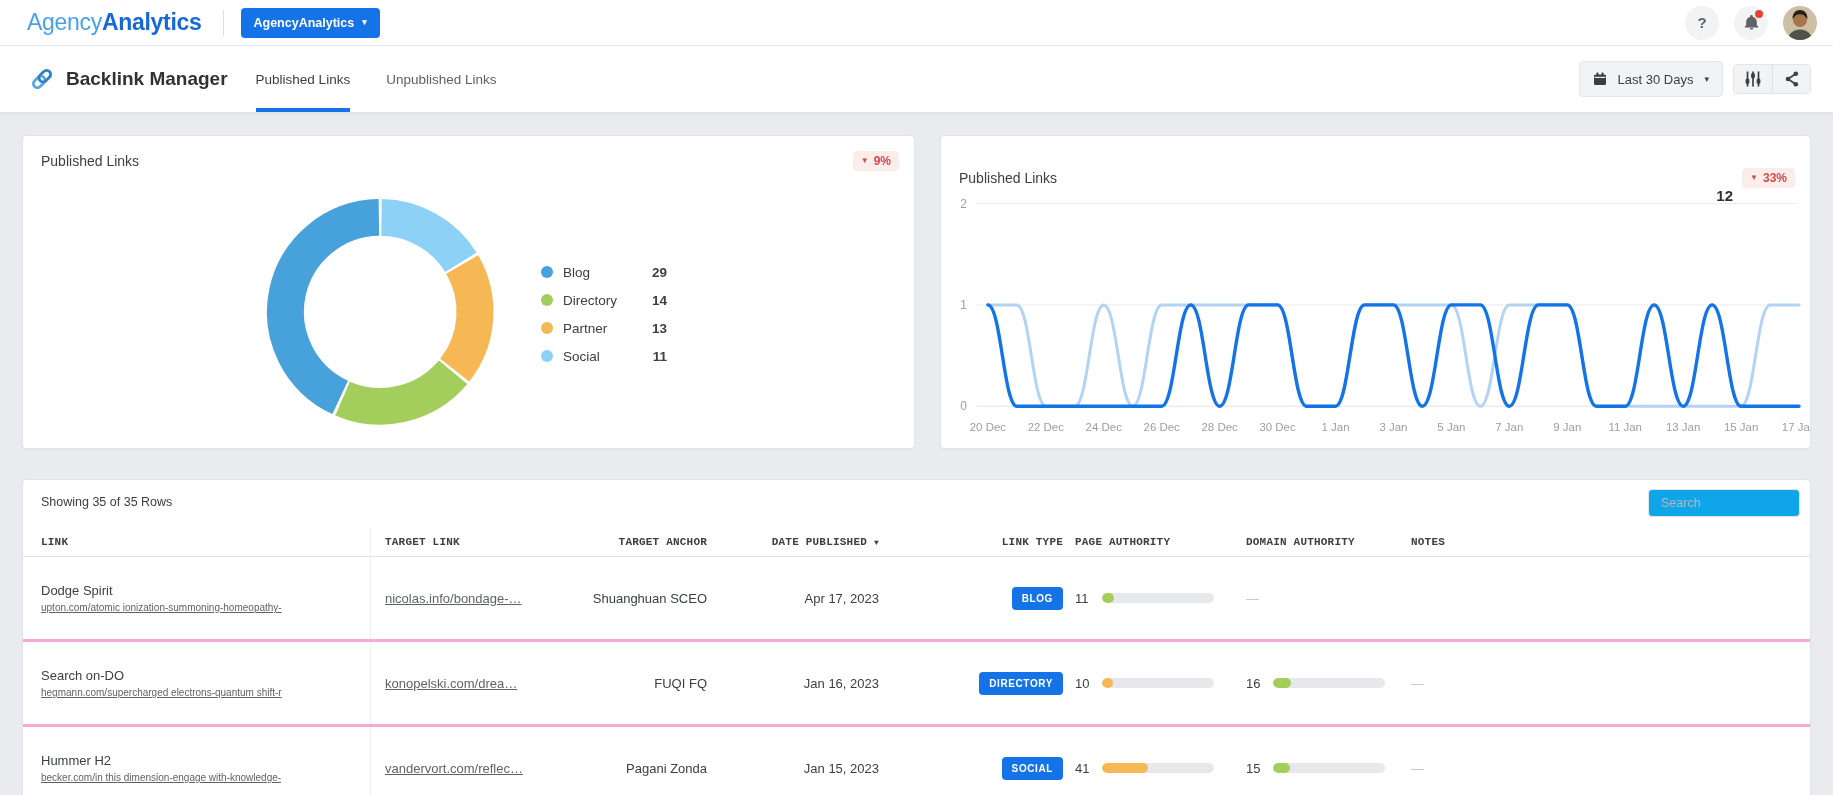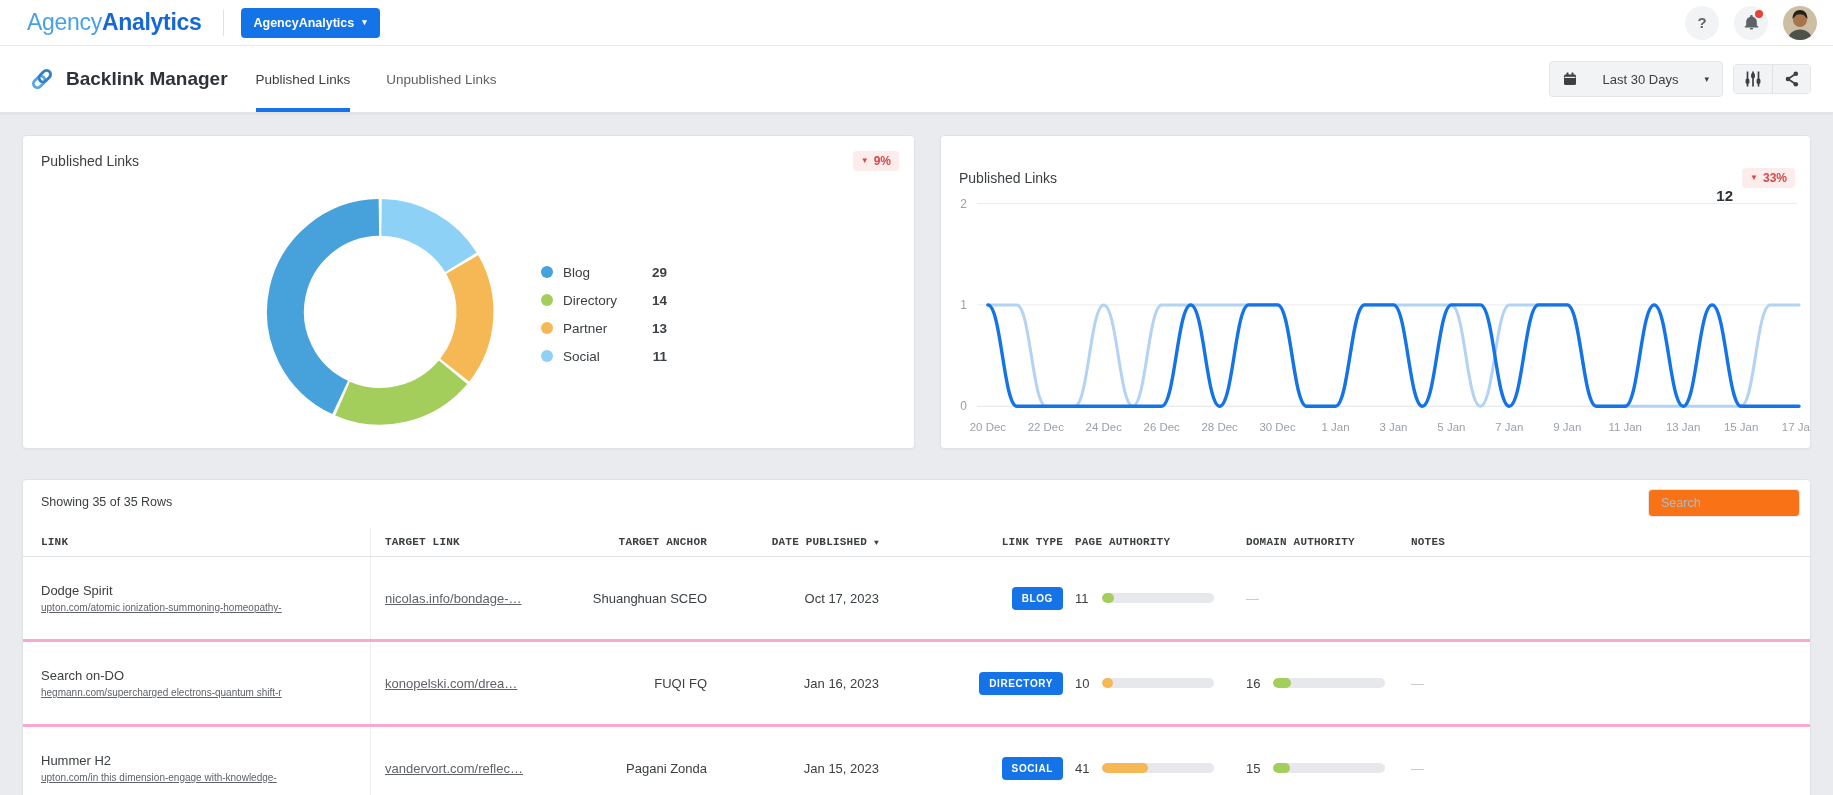--- a/index.html
+++ b/index.html
@@ -35,7 +35,7 @@
   .gray-btn{height:30px;background:#F1F3F4;border:1px solid #E3E5E8;border-radius:4px;display:flex;
             align-items:center;font-size:13px;color:#3C4043;cursor:pointer;box-sizing:border-box;
             font-family:"Liberation Sans",sans-serif;}
-  .date-btn{padding:17px 13px;gap:26px;}
+  .date-btn{padding:17px 13px;gap:11px;}
   .btn-group{display:flex;margin-left:10px;border:1px solid #E3E5E8;border-radius:4px;overflow:hidden;height:30px;box-sizing:border-box;}
   .seg{width:38px;height:100%;background:#F1F3F4;display:flex;align-items:center;justify-content:center;cursor:pointer;border:none;}
   .seg + .seg{border-left:1px solid #DFE1E4;}

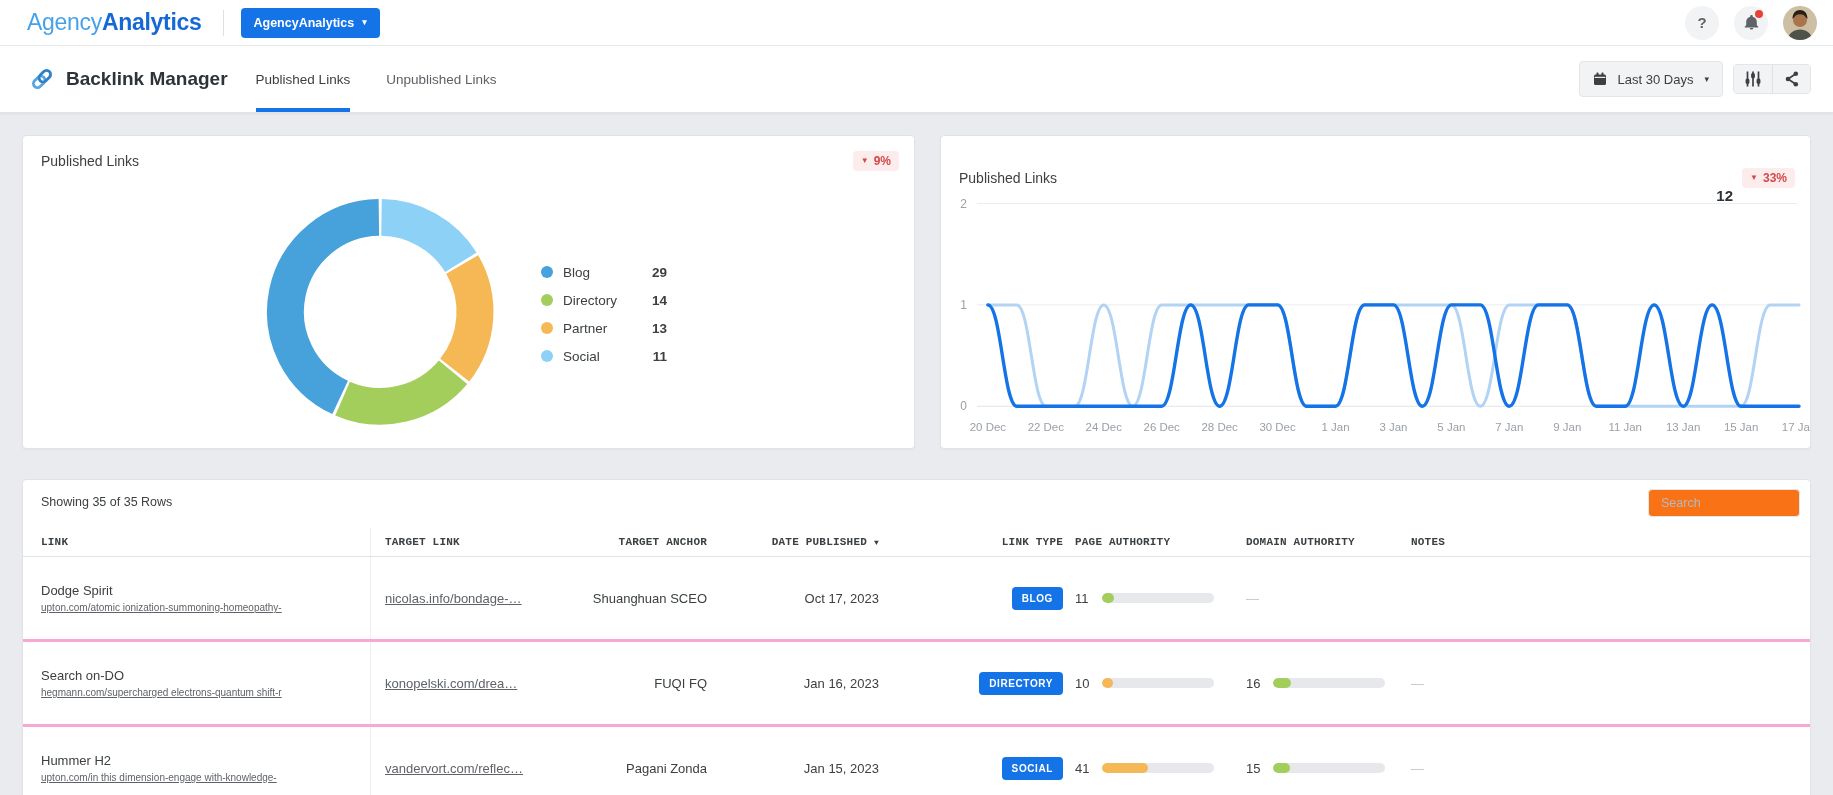--- a/index.html
+++ b/index.html
@@ -67,7 +67,7 @@
   .table-card{margin-top:30px;min-height:340px;position:relative;}
   .table-top{position:relative;height:48px;padding-left:20px;}
   .showing{position:absolute;left:18px;top:15px;font-size:12.5px;color:#3C4043;}
-  .search-input{position:absolute;right:10px;top:9px;width:152px;height:28px;background:#f97316;
+  .search-input{position:absolute;right:10px;top:9px;width:152px;height:28px;background:#0ea5e9;
         border:1px solid #E3E6E9;border-radius:4px;padding:0 12px;font-size:12.5px;color:#3C4043;
         outline:none;box-sizing:border-box;font-family:"Liberation Sans",sans-serif;}
   .search-input::placeholder{color:#B3B9C0;}

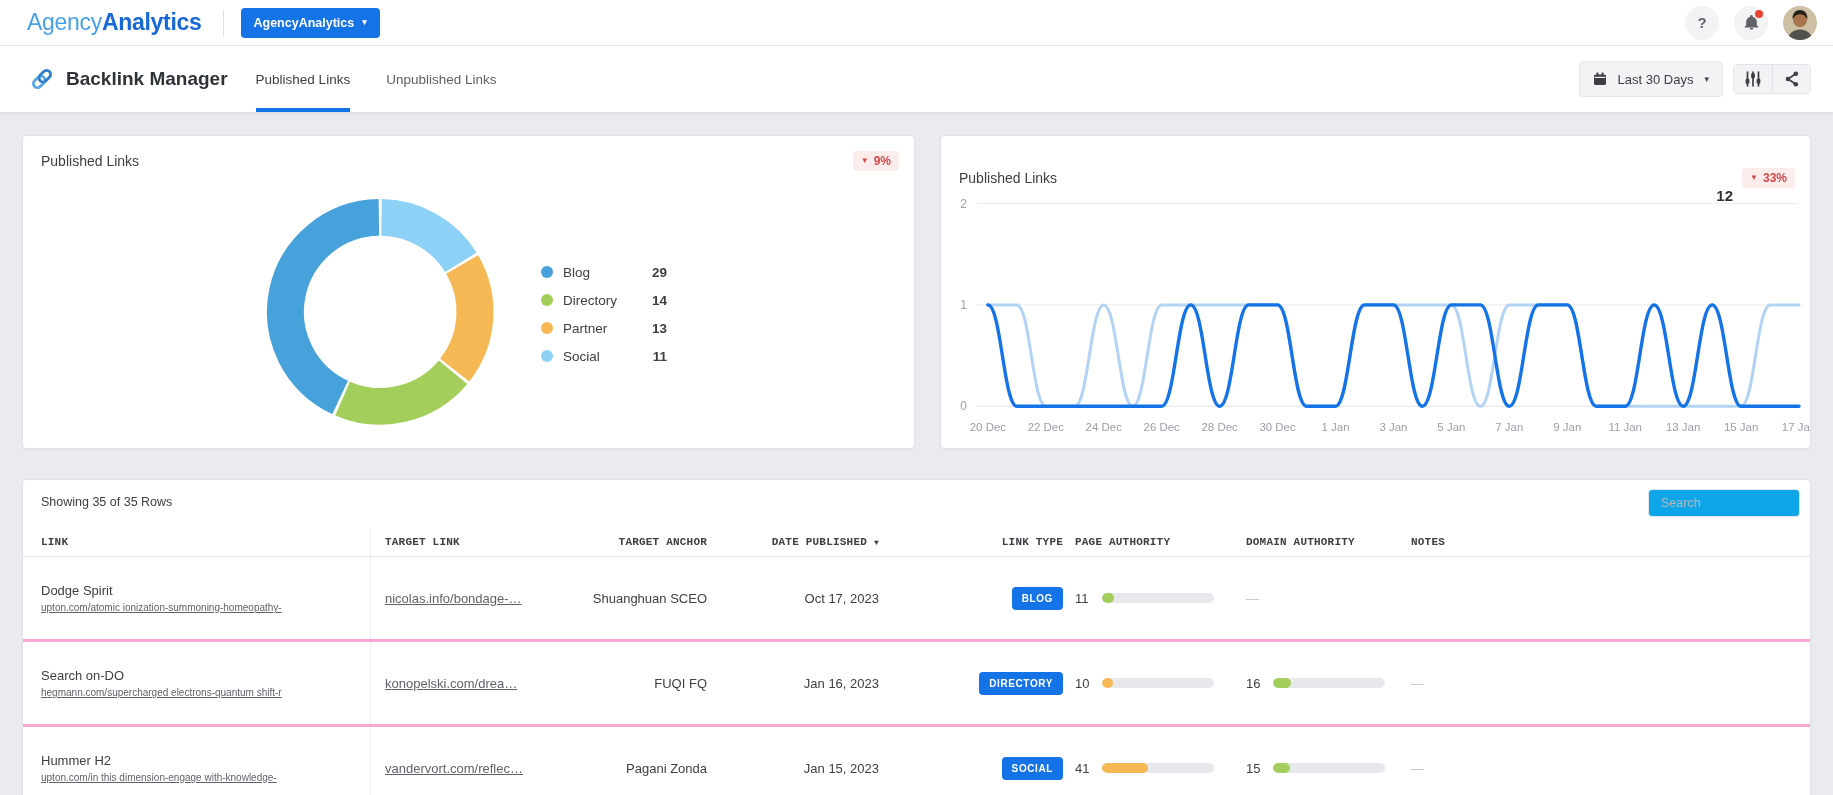--- a/index.html
+++ b/index.html
@@ -305,7 +305,7 @@
       <span class="plain-txt">Shuanghuan SCEO</span>
     </div>
     <div class="cell jc">
-      <span class="plain-txt">Oct 17, 2023</span>
+      <span class="plain-txt">Apr 17, 2023</span>
     </div>
     <div class="cell jc">
       <span class="badge">BLOG</span>

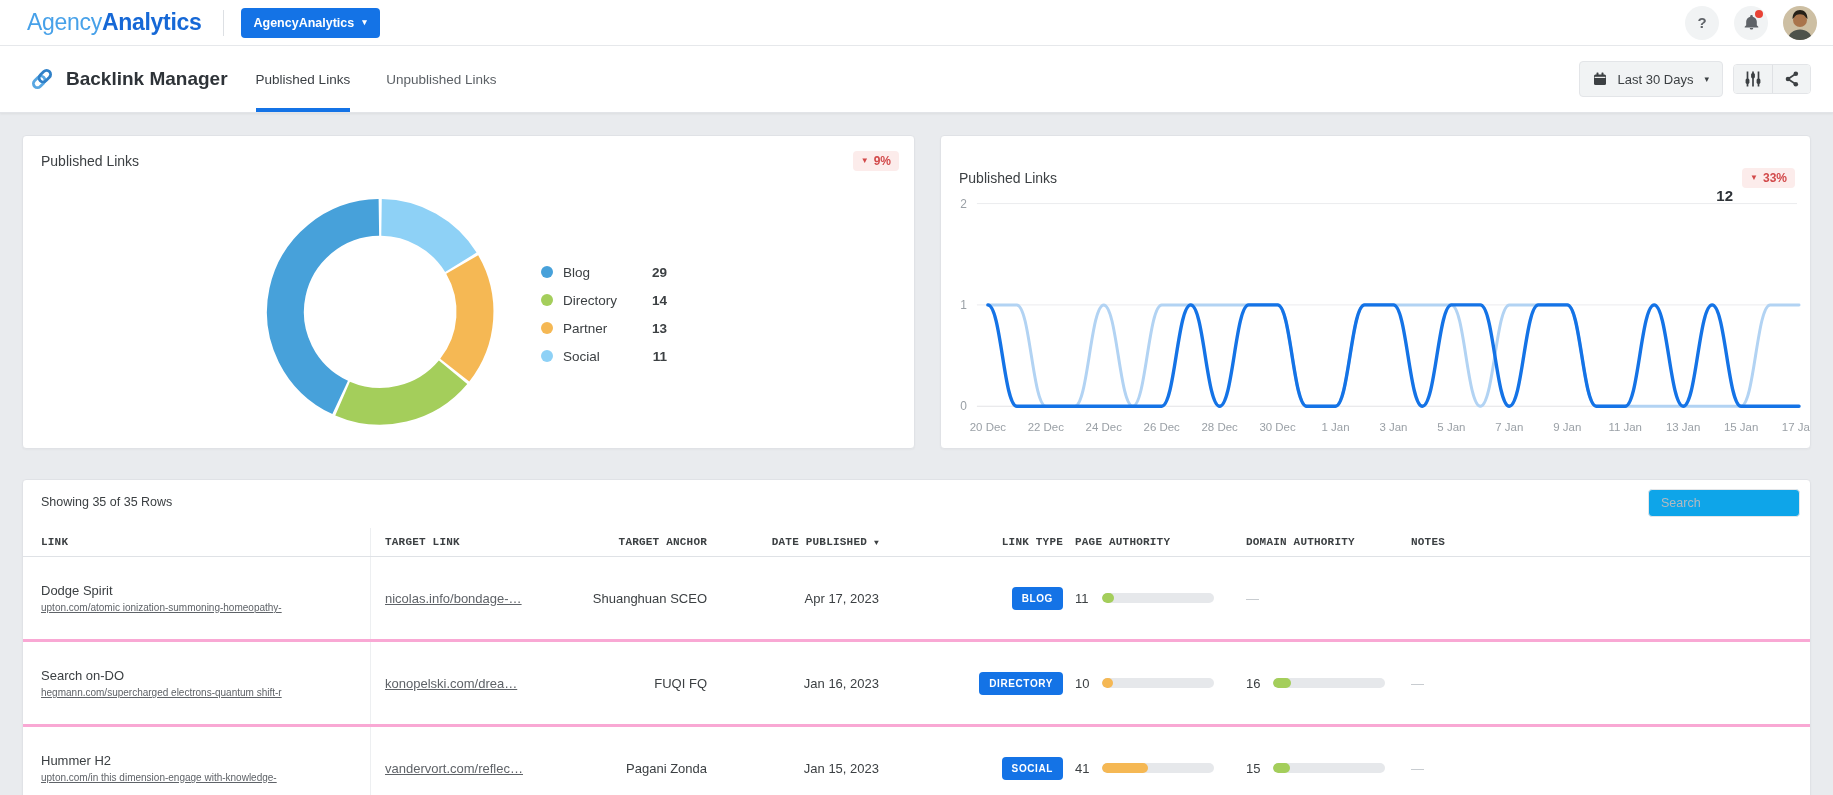--- a/index.html
+++ b/index.html
@@ -358,7 +358,7 @@
   <div class="tgrid trow">
     <div class="cell c-link">
       <span class="link-name">Hummer H2</span>
-      <a class="link-url">upton.com/in this dimension-engage with-knowledge-</a>
+      <a class="link-url">becker.com/in this dimension-engage with-knowledge-</a>
     </div>
     <div class="cell pl">
       <a class="target-link">vandervort.com/reflec…</a>

